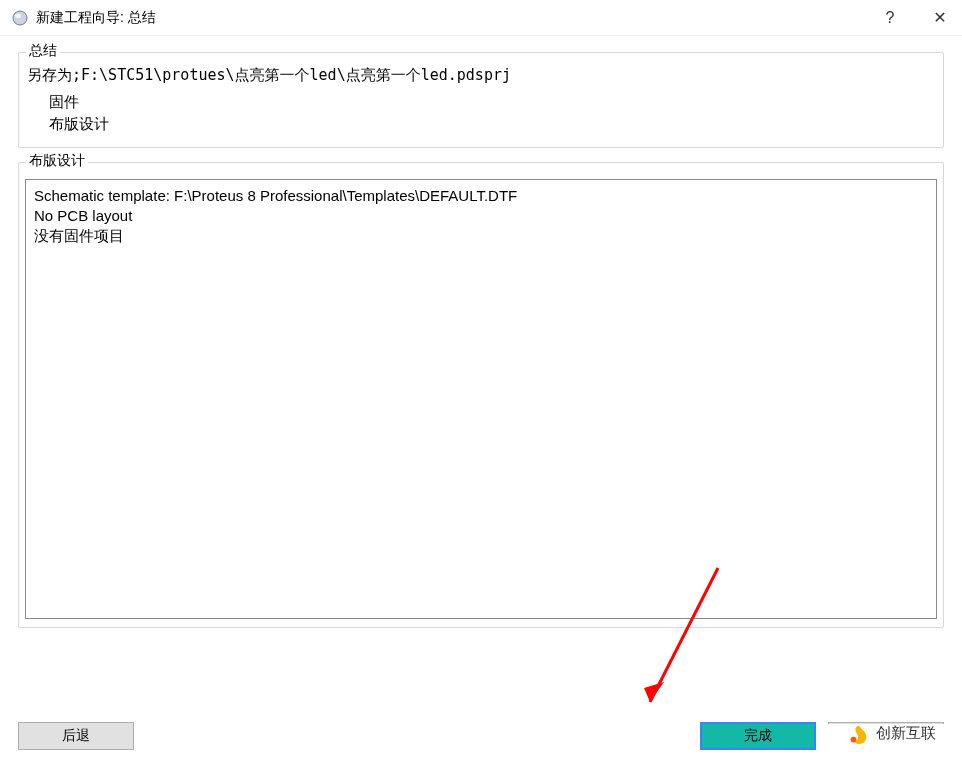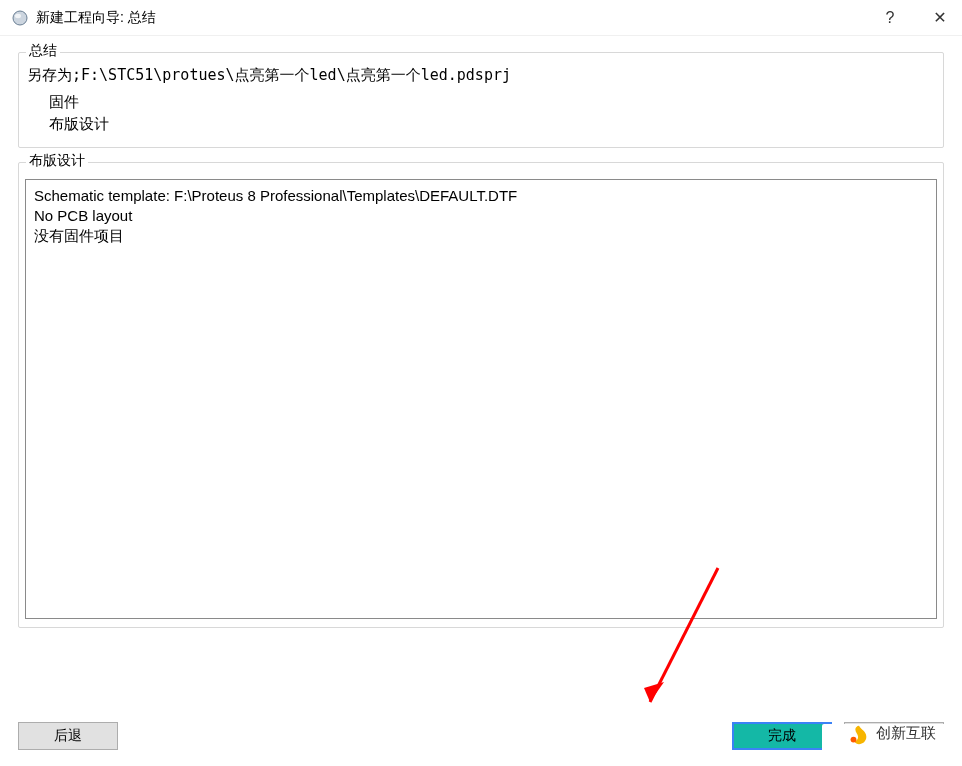--- a/index.html
+++ b/index.html
@@ -117,7 +117,7 @@
       align-items: center;
     }
     .btn {
-      width: 100px;
+      width: 116px;
       height: 28px;
       background: #e1e1e1;
       border: 1px solid #adadad;

